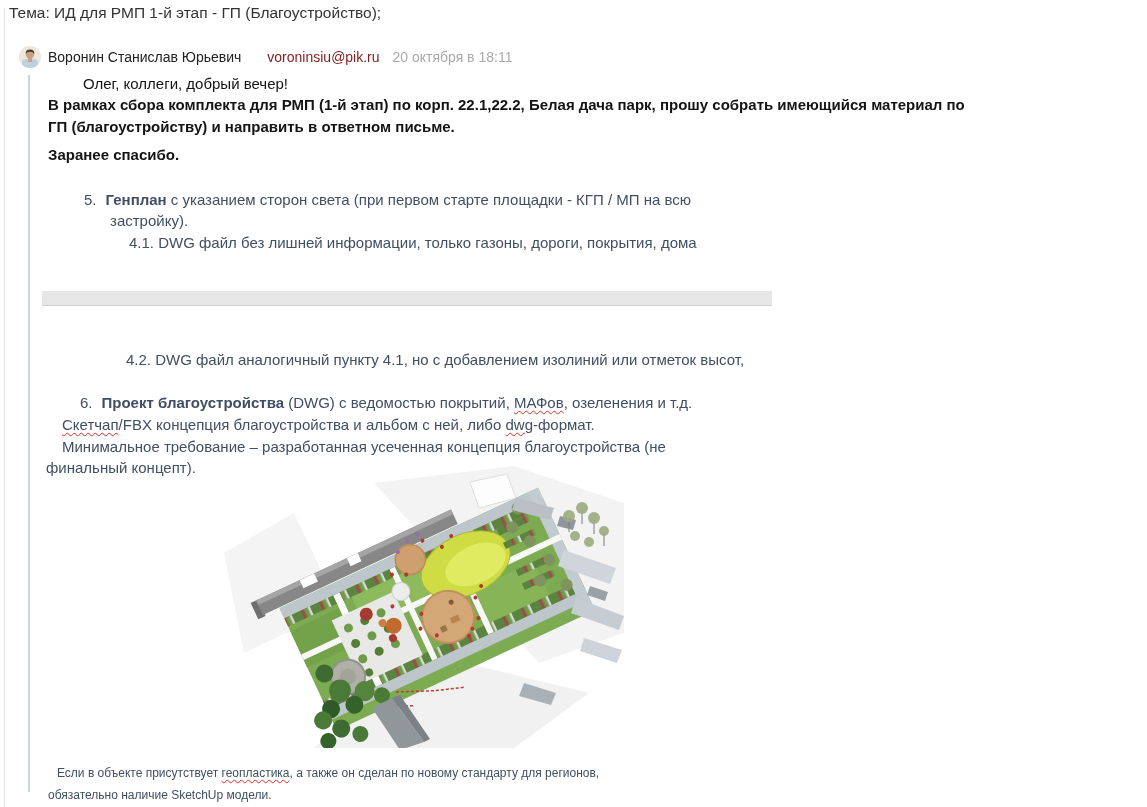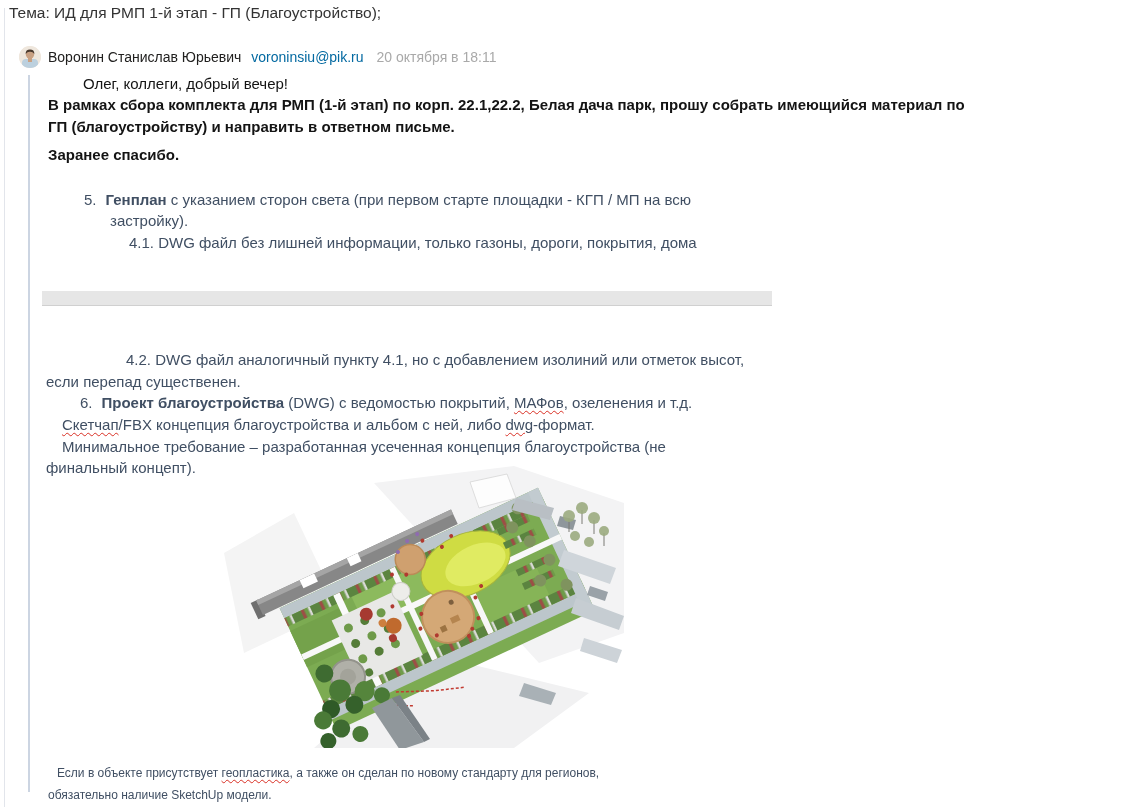--- a/index.html
+++ b/index.html
@@ -12,7 +12,7 @@
           background:#efe6dc;}
   .sender-row{left:48px;top:49px;font-size:14px;}
   .sender-name{color:#21201f;font-weight:500;}
-  .sender-email{color:#0369a1;margin-left:6px;}
+  .sender-email{color:#7f1d1d;margin-left:22px;}
   .msg-date{color:#a9a9a9;margin-left:9px;}
   .thread-line{left:28px;top:75px;width:2px;height:717px;background:#ccd5e2;}
   .body-txt{font-size:15px;line-height:21px;color:#141414;}

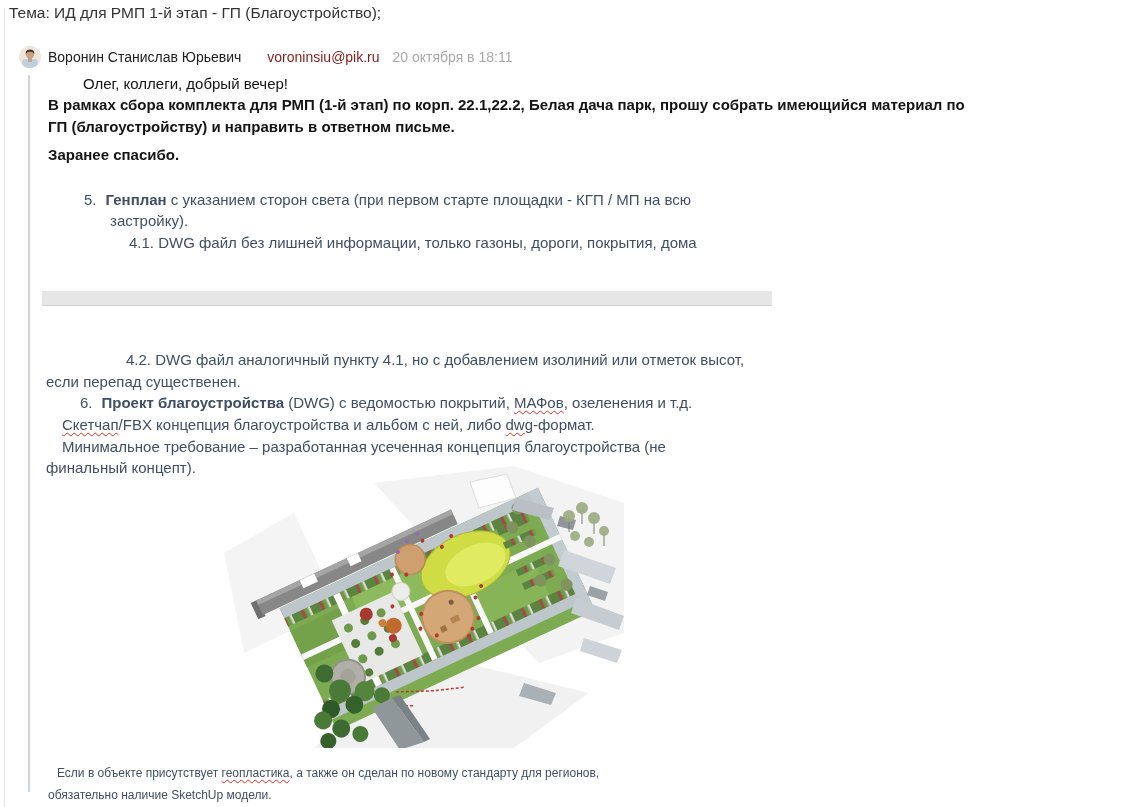--- a/index.html
+++ b/index.html
@@ -69,7 +69,6 @@
   <div class="abs bar"></div>
 
   <div class="abs lst" style="left:126px;top:349px;">4.2. DWG файл аналогичный пункту 4.1, но с добавлением изолиний или отметок высот,</div>
-  <div class="abs lst" style="left:46px;top:371px;">если перепад существенен.</div>
   <div class="abs lst" style="left:80px;top:392px;">
     <span class="num">6.</span><span class="b">Проект благоустройства</span><span> (DWG) с ведомостью покрытий, </span><span class="sq">МАФов</span><span>, озеленения и т.д.</span>
   </div>

